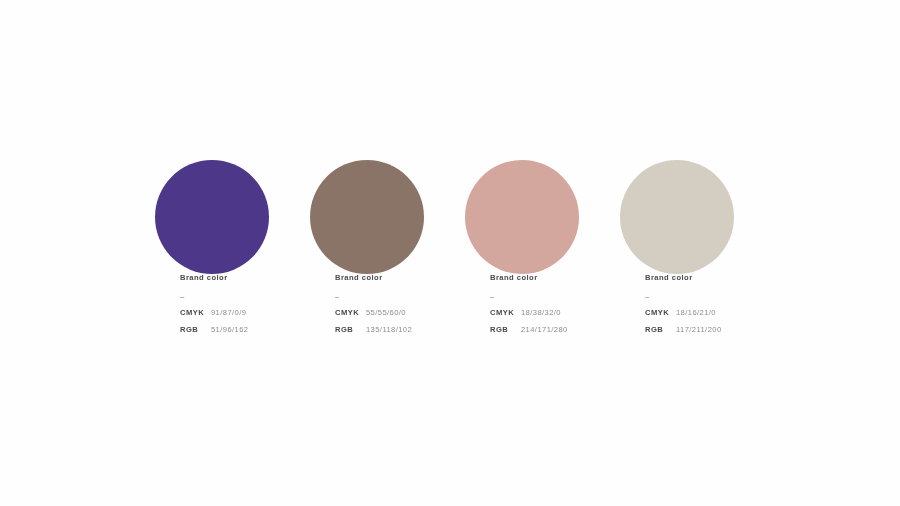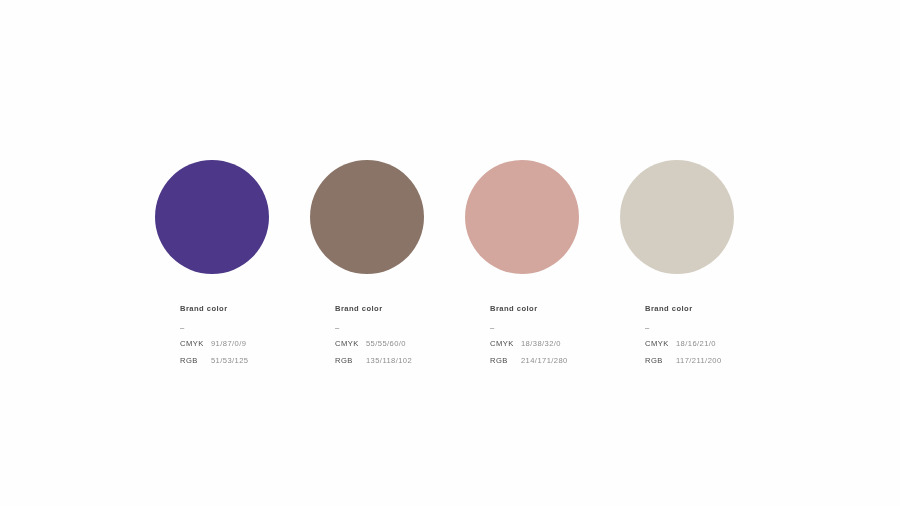--- a/index.html
+++ b/index.html
@@ -40,7 +40,6 @@
   }
   .meta {
     margin-left: 25px;
-    margin-top: 31px;
     width: 160px;
   }
   .meta-title {

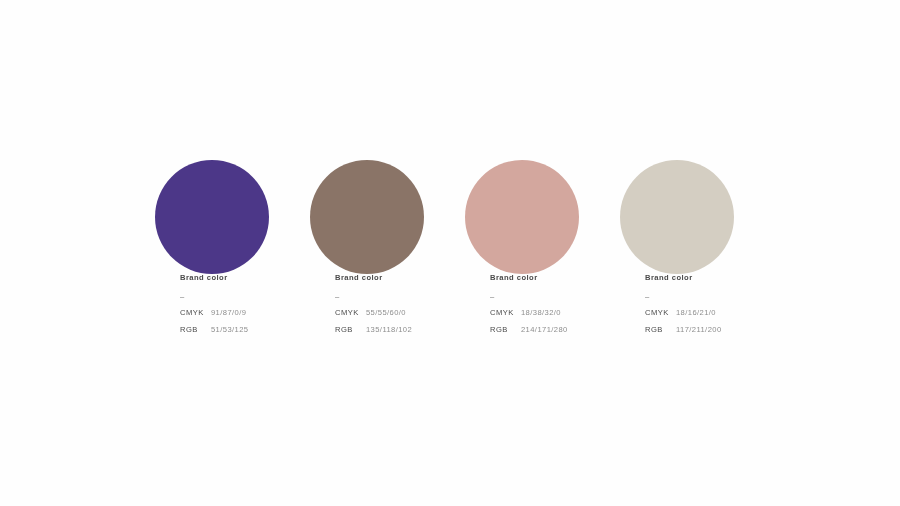--- a/index.html
+++ b/index.html
@@ -66,7 +66,7 @@
   }
   .meta-key {
     font-size: 7.6px;
-    font-weight: normal;
+    font-weight: bold;
     color: #4a4a4a;
     letter-spacing: 0.45px;
     display: inline-block;

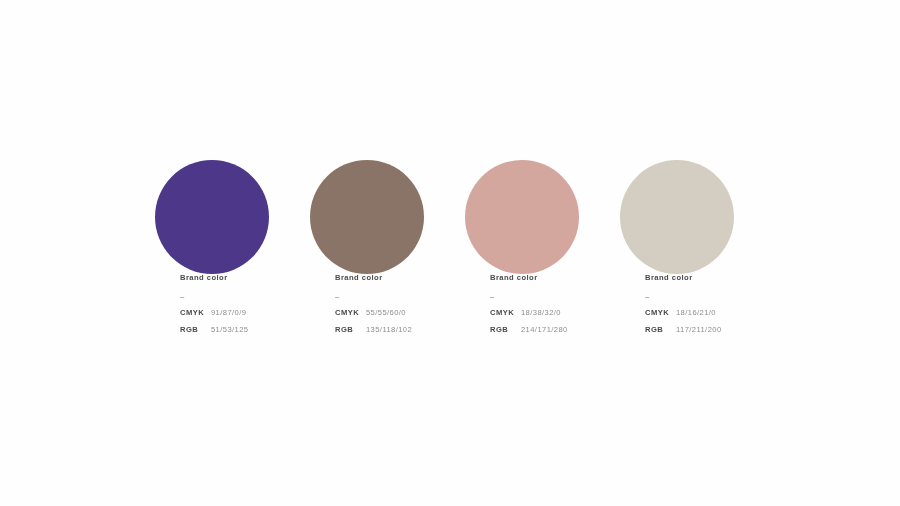--- a/index.html
+++ b/index.html
@@ -97,7 +97,7 @@
         </div>
         <div class="meta-line">
           <span class="meta-key k-narrow">RGB</span>
-          <span class="meta-val">51/53/125</span>
+          <span class="meta-val">51/96/162</span>
         </div>
       </div>
     </div>

